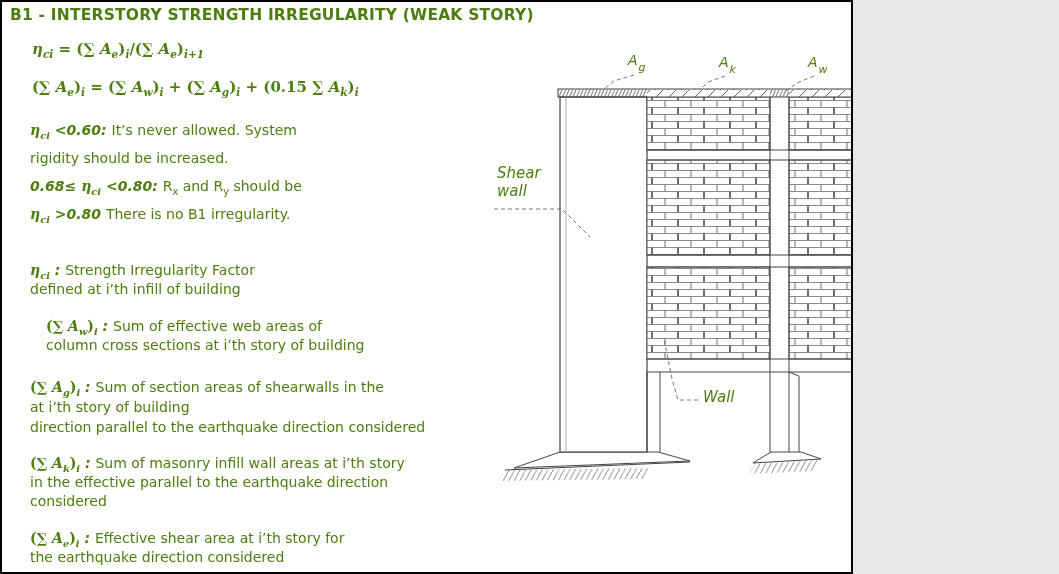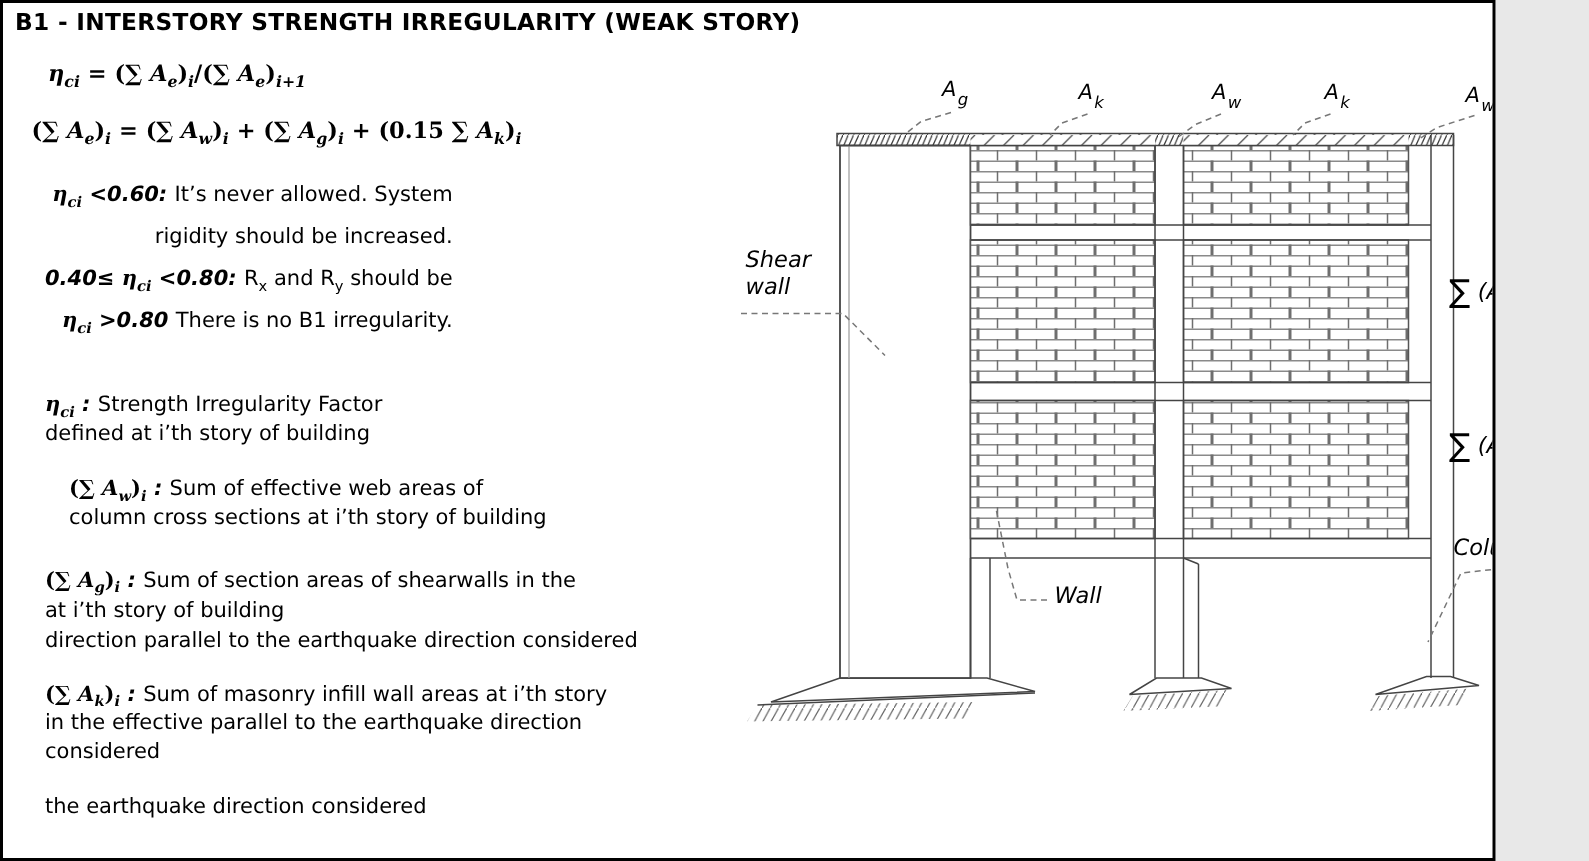--- a/index.html
+++ b/index.html
@@ -4,9 +4,9 @@
 <style>
   html,body{margin:0;padding:0;background:#e8e8e8;}
   .page{
-    position:relative; width:997px; height:574px; background:#fff;
+    position:relative; width:853px; height:574px; background:#fff;
     border:2px solid #000; box-sizing:border-box; overflow:hidden;
-    font-family:"DejaVu Sans","Liberation Sans",sans-serif; color:#000000;text-decoration:underline;
+    font-family:"DejaVu Sans","Liberation Sans",sans-serif; color:#4d7c0f;text-decoration:underline;
   }
   .abs{position:absolute;}
   .title{font-weight:bold; font-size:15.5px; letter-spacing:0.2px; white-space:nowrap;}

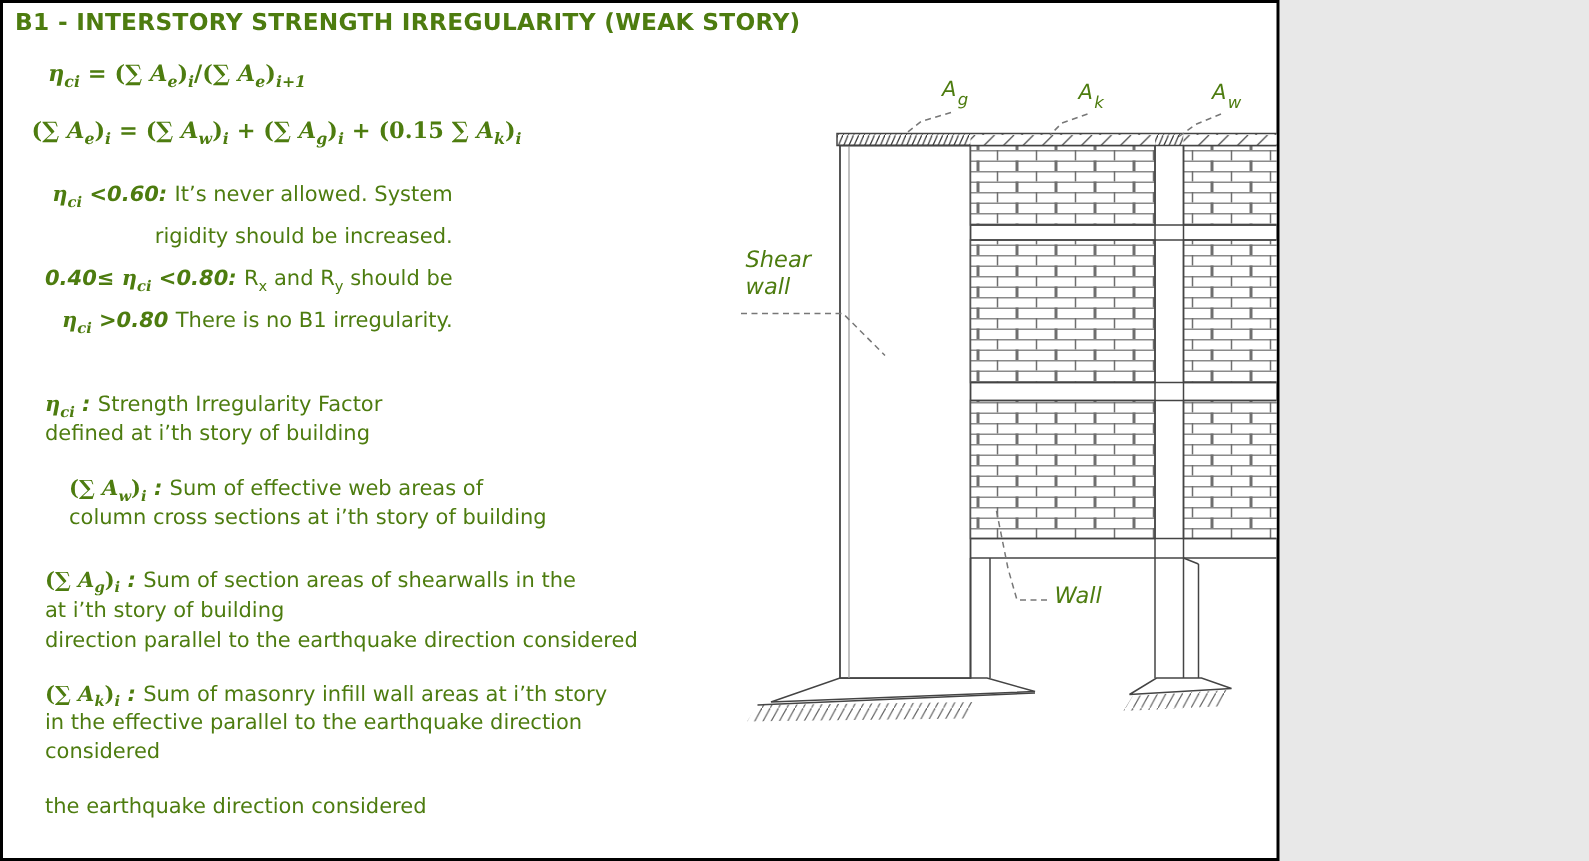--- a/index.html
+++ b/index.html
@@ -129,7 +129,7 @@
   <div class="abs formula" style="left:30px; top:38px;text-align:center;">
     <div class="line"><span class="b i f">η</span><sub class="b i f">ci</sub><span class="b f"> = (</span><span class="b f">∑</span><span class="b i f"> A</span><sub class="b i f">e</sub><span class="b f">)</span><sub class="b i f">i</sub><span class="b f">/(</span><span class="b f">∑</span><span class="b i f"> A</span><sub class="b i f">e</sub><span class="b f">)</span><sub class="b i f">i+1</sub></div>
   </div>
-  <div class="abs formula" style="left:19px; top:76px;">
+  <div class="abs formula" style="left:30px; top:76px;">
     <div class="line"><span class="b f">(</span><span class="b f">∑</span><span class="b i f"> A</span><sub class="b i f">e</sub><span class="b f">)</span><sub class="b i f">i</sub><span class="b f"> = (</span><span class="b f">∑</span><span class="b i f"> A</span><sub class="b i f">w</sub><span class="b f">)</span><sub class="b i f">i</sub><span class="b f"> + (</span><span class="b f">∑</span><span class="b i f"> A</span><sub class="b i f">g</sub><span class="b f">)</span><sub class="b i f">i</sub><span class="b f"> + (0.15 </span><span class="b f">∑</span><span class="b i f"> A</span><sub class="b i f">k</sub><span class="b f">)</span><sub class="b i f">i</sub></div>
   </div>
 

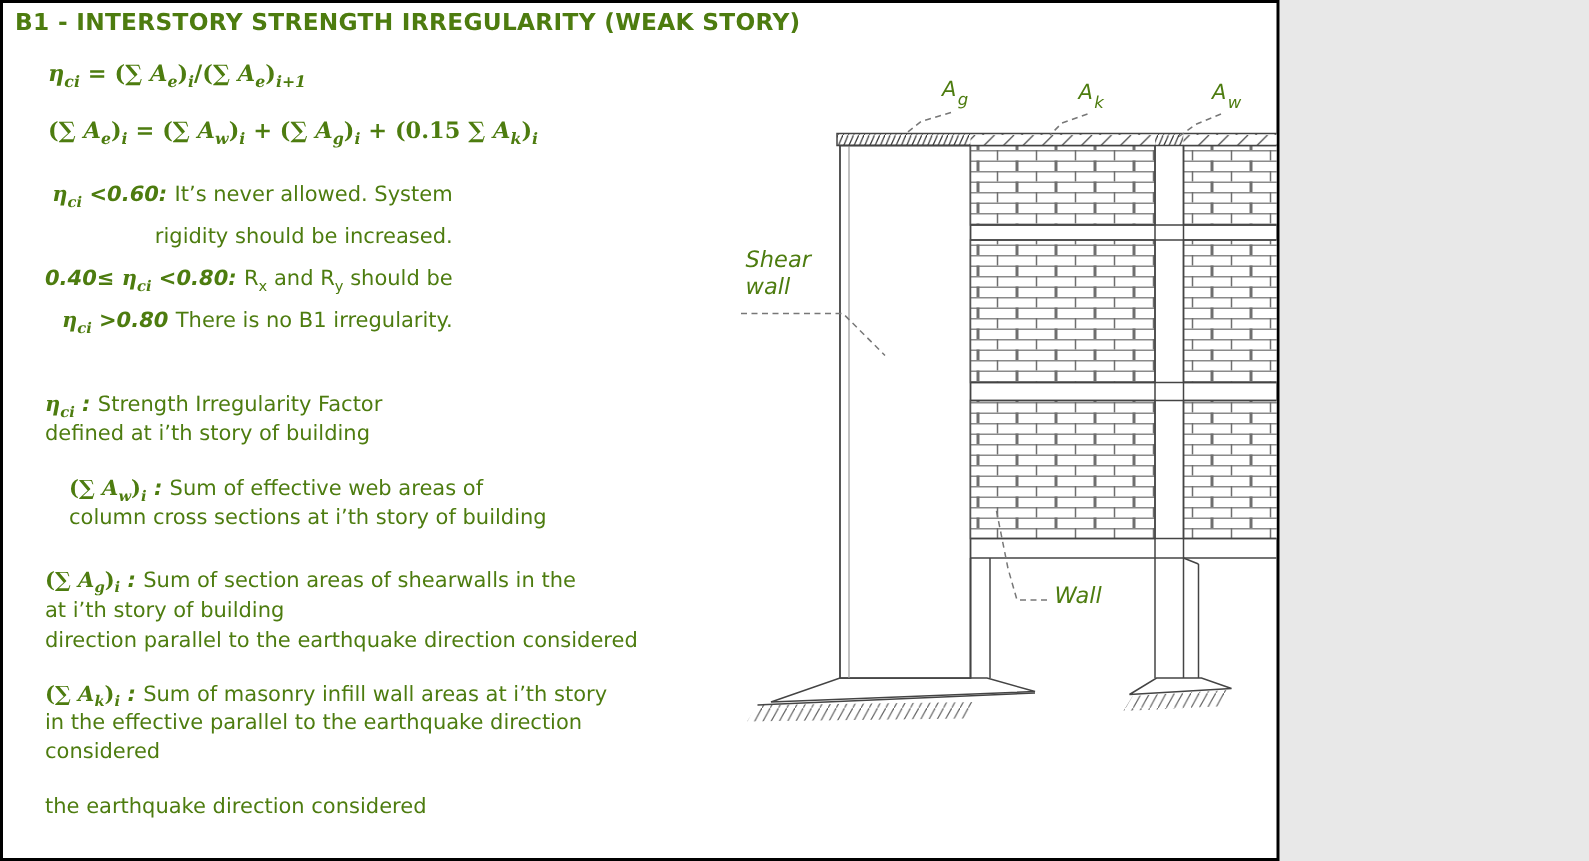--- a/index.html
+++ b/index.html
@@ -12,7 +12,7 @@
   .title{font-weight:bold; font-size:15.5px; letter-spacing:0.2px; white-space:nowrap;}
   .line{white-space:nowrap; font-size:14px;}
   .formula .line{font-size:15px;}
-  .cond .line{height:28px; line-height:28px;text-align:right;}
+  .cond .line{height:28px; line-height:28px;}
   .defs .line{height:19px; line-height:19px;}
   .d3 .line{height:20px; line-height:20px;}
   .b{font-weight:bold;}

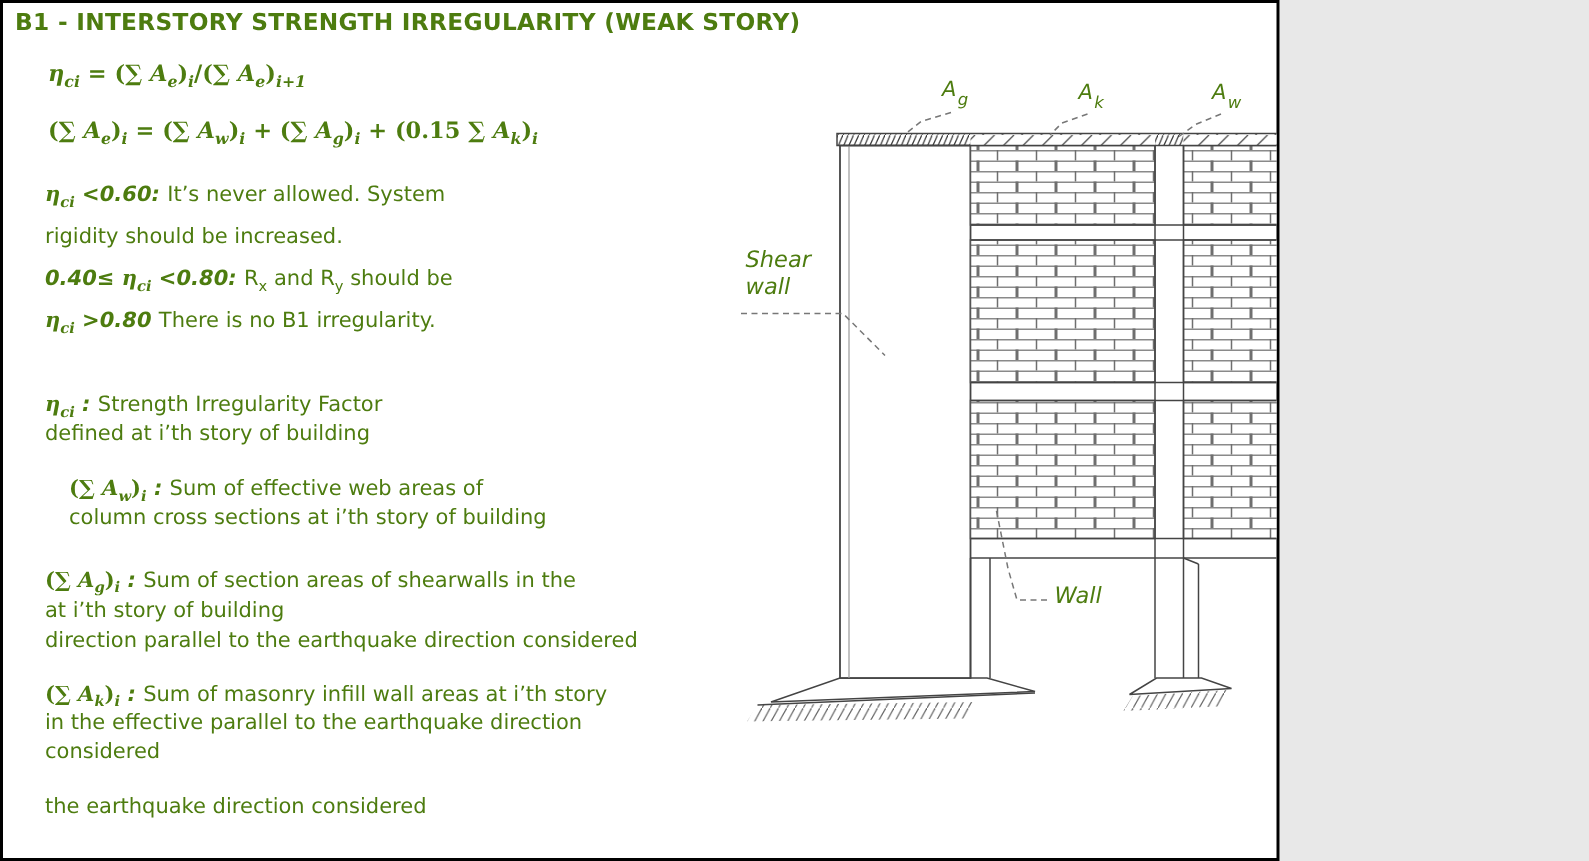--- a/index.html
+++ b/index.html
@@ -136,7 +136,7 @@
   <div class="abs cond" style="left:28px; top:114px;">
     <div class="line"><span class="b i f">η</span><sub class="b i f">ci</sub><span class="b i"> &lt;0.60: </span><span>It’s never allowed. System</span></div>
     <div class="line"><span>rigidity should be increased.</span></div>
-    <div class="line"><span class="b i">0.40≤ </span><span class="b i f">η</span><sub class="b i f">ci</sub><span class="b i"> &lt;0.80: </span><span>R</span><sub>x</sub><span> and R</span><sub>y</sub><span> should be</span></div>
+    <div class="line"><span class="b i">0.68≤ </span><span class="b i f">η</span><sub class="b i f">ci</sub><span class="b i"> &lt;0.80: </span><span>R</span><sub>x</sub><span> and R</span><sub>y</sub><span> should be</span></div>
     <div class="line"><span class="b i f">η</span><sub class="b i f">ci</sub><span class="b i"> &gt;0.80 </span><span>There is no B1 irregularity.</span></div>
   </div>
 

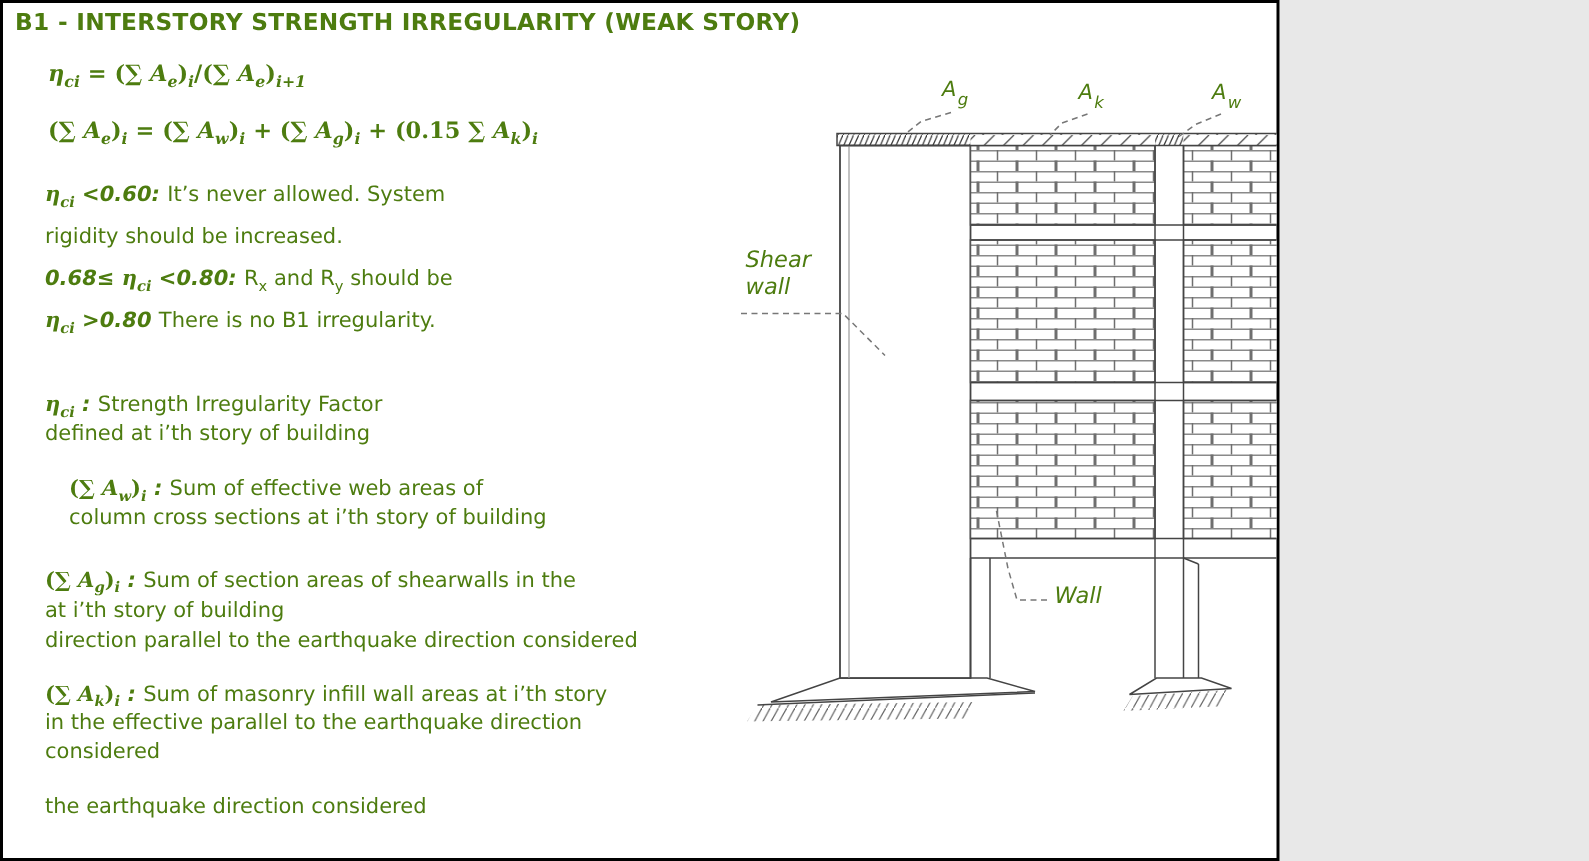--- a/index.html
+++ b/index.html
@@ -142,7 +142,7 @@
 
   <div class="abs defs" style="left:28px; top:259px;">
     <div class="line"><span class="b i f">η</span><sub class="b i f">ci</sub><span class="b i"> : </span><span>Strength Irregularity Factor</span></div>
-    <div class="line"><span>defined at i’th story of building</span></div>
+    <div class="line"><span>defined at i’th infill of building</span></div>
   </div>
 
   <div class="abs defs" style="left:28px; top:315px;margin-left:16px;">

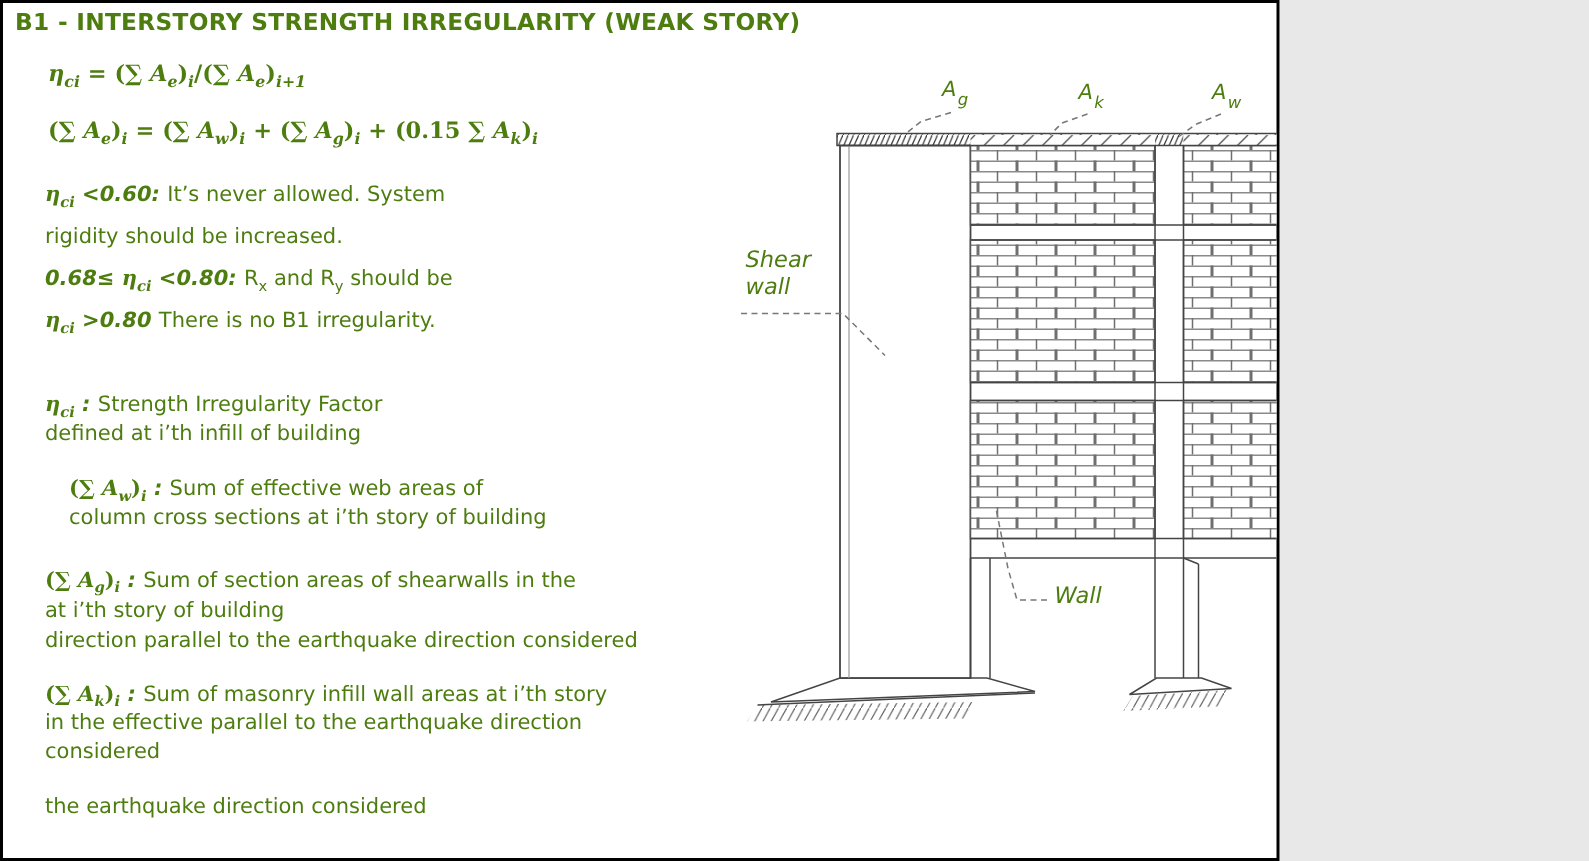--- a/index.html
+++ b/index.html
@@ -163,6 +163,7 @@
   </div>
 
   <div class="abs defs" style="left:28px; top:527px;">
+    <div class="line"><span class="b f">(</span><span class="b f">∑</span><span class="b i f"> A</span><sub class="b i f">e</sub><span class="b f">)</span><sub class="b i f">i</sub><span class="b i"> : </span><span>Effective shear area at i’th story for</span></div>
     <div class="line"><span>the earthquake direction considered</span></div>
   </div>
 

